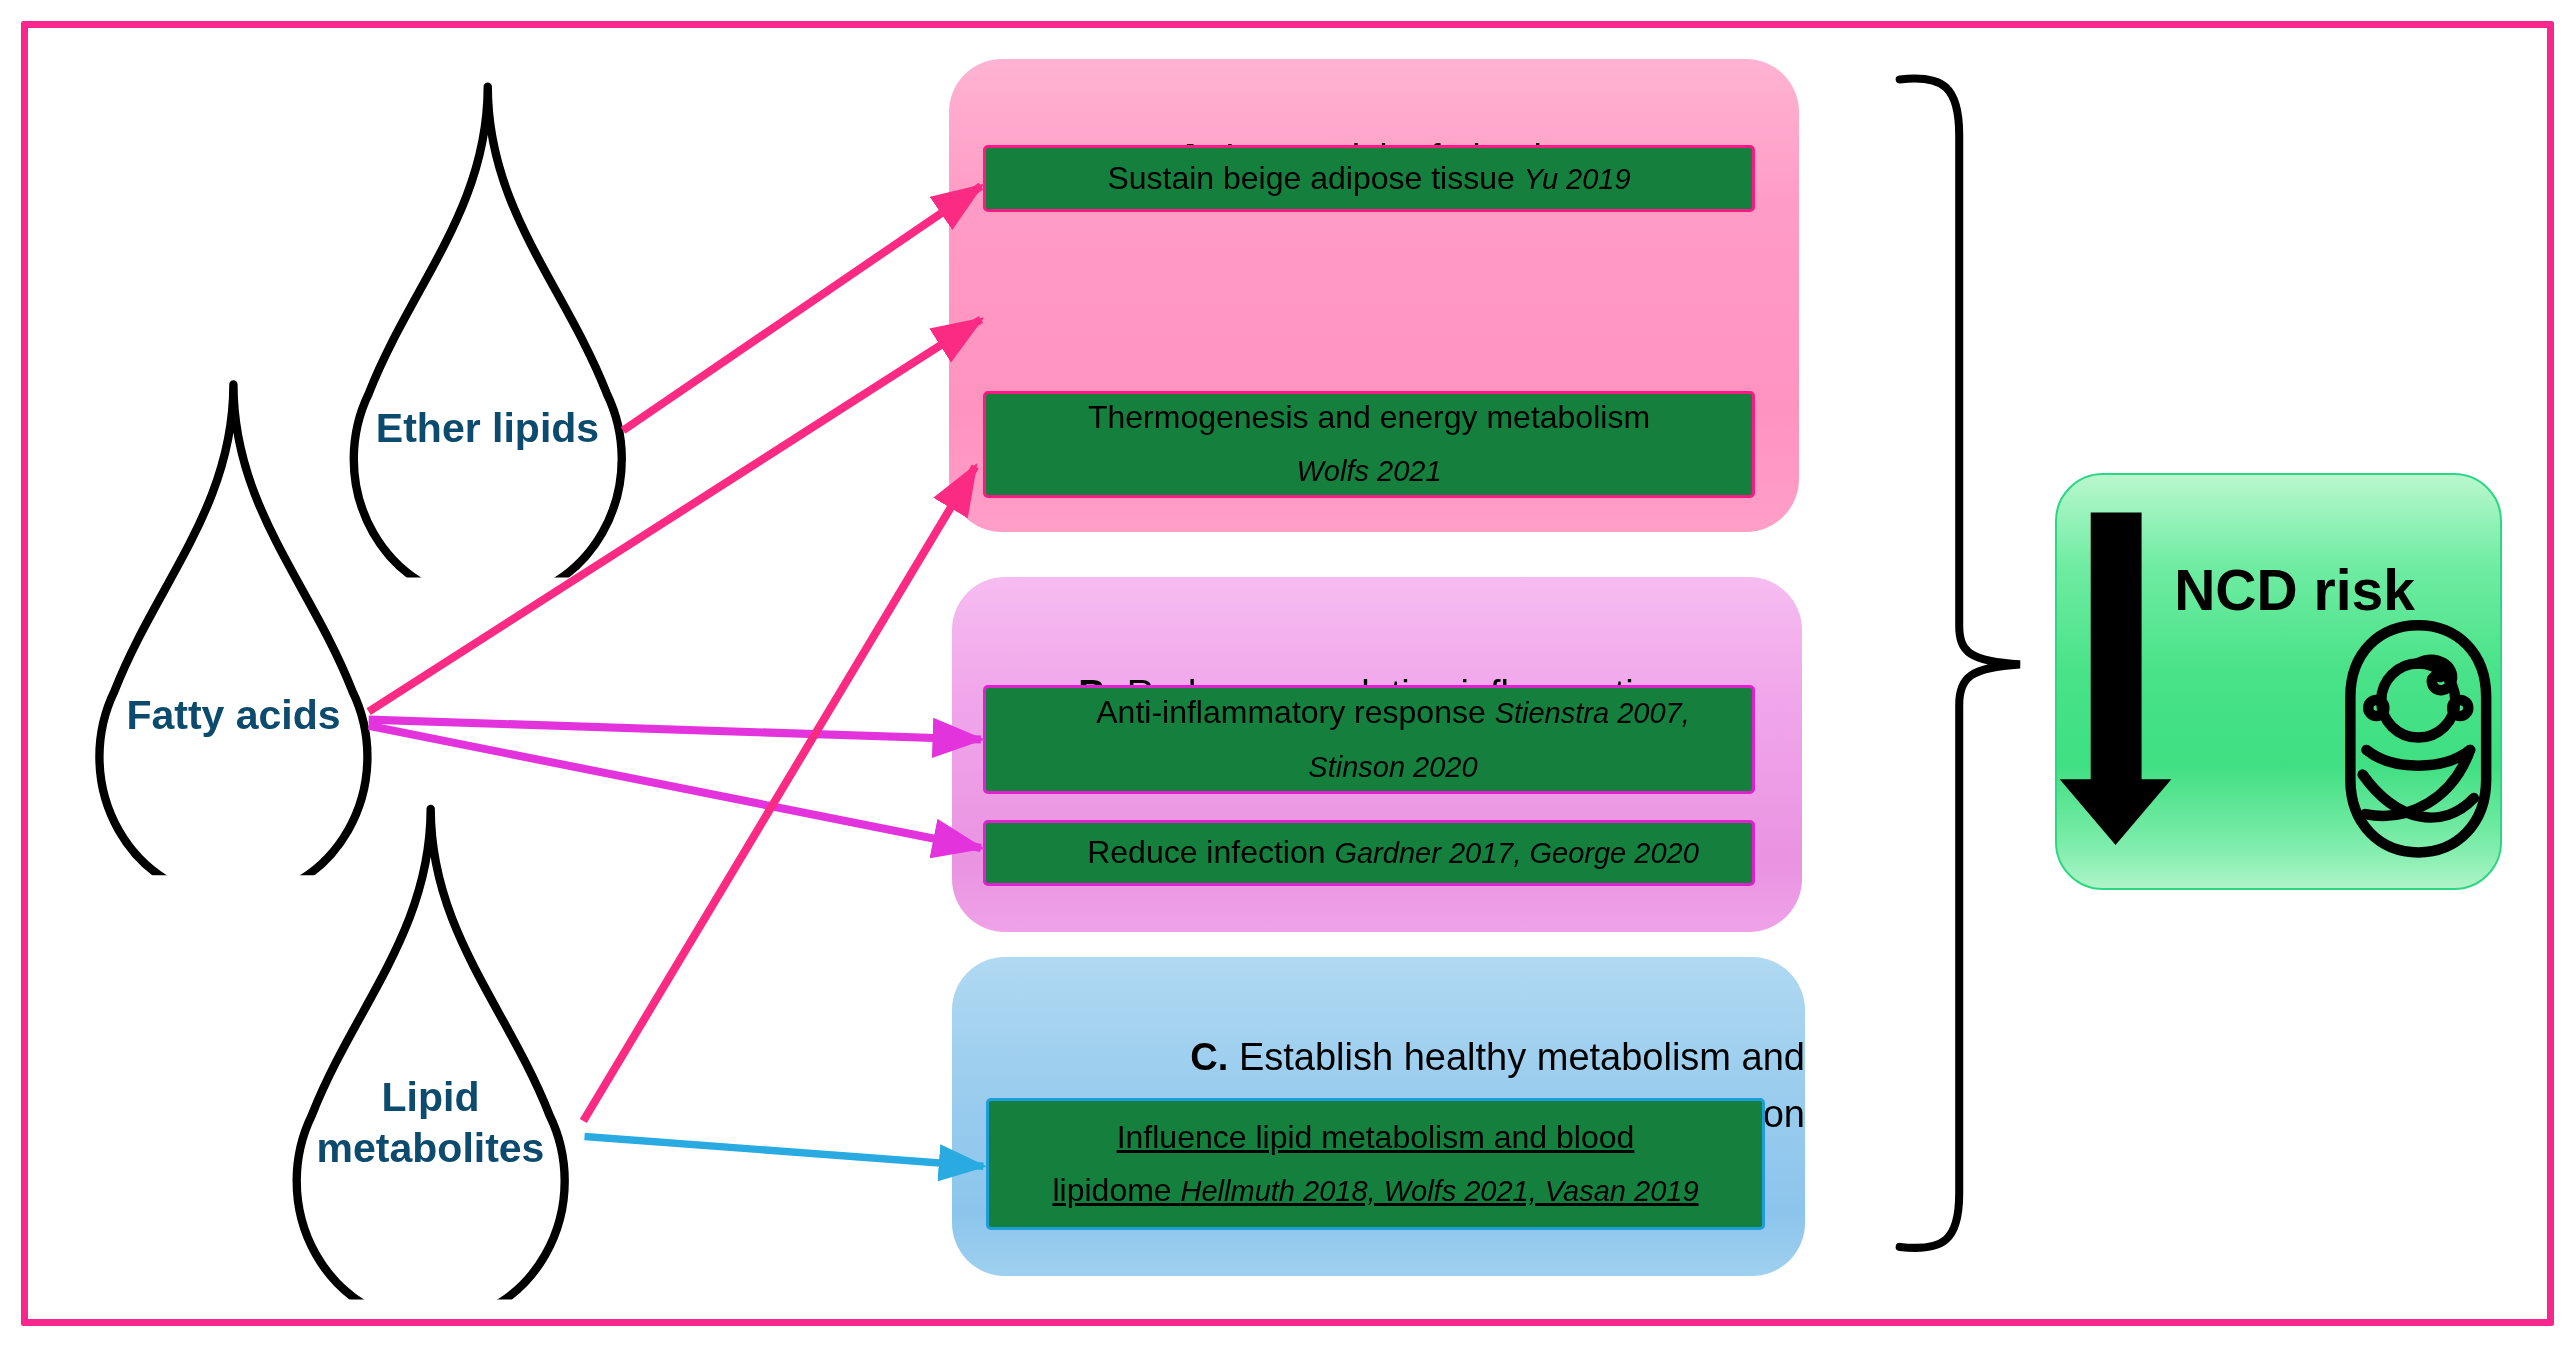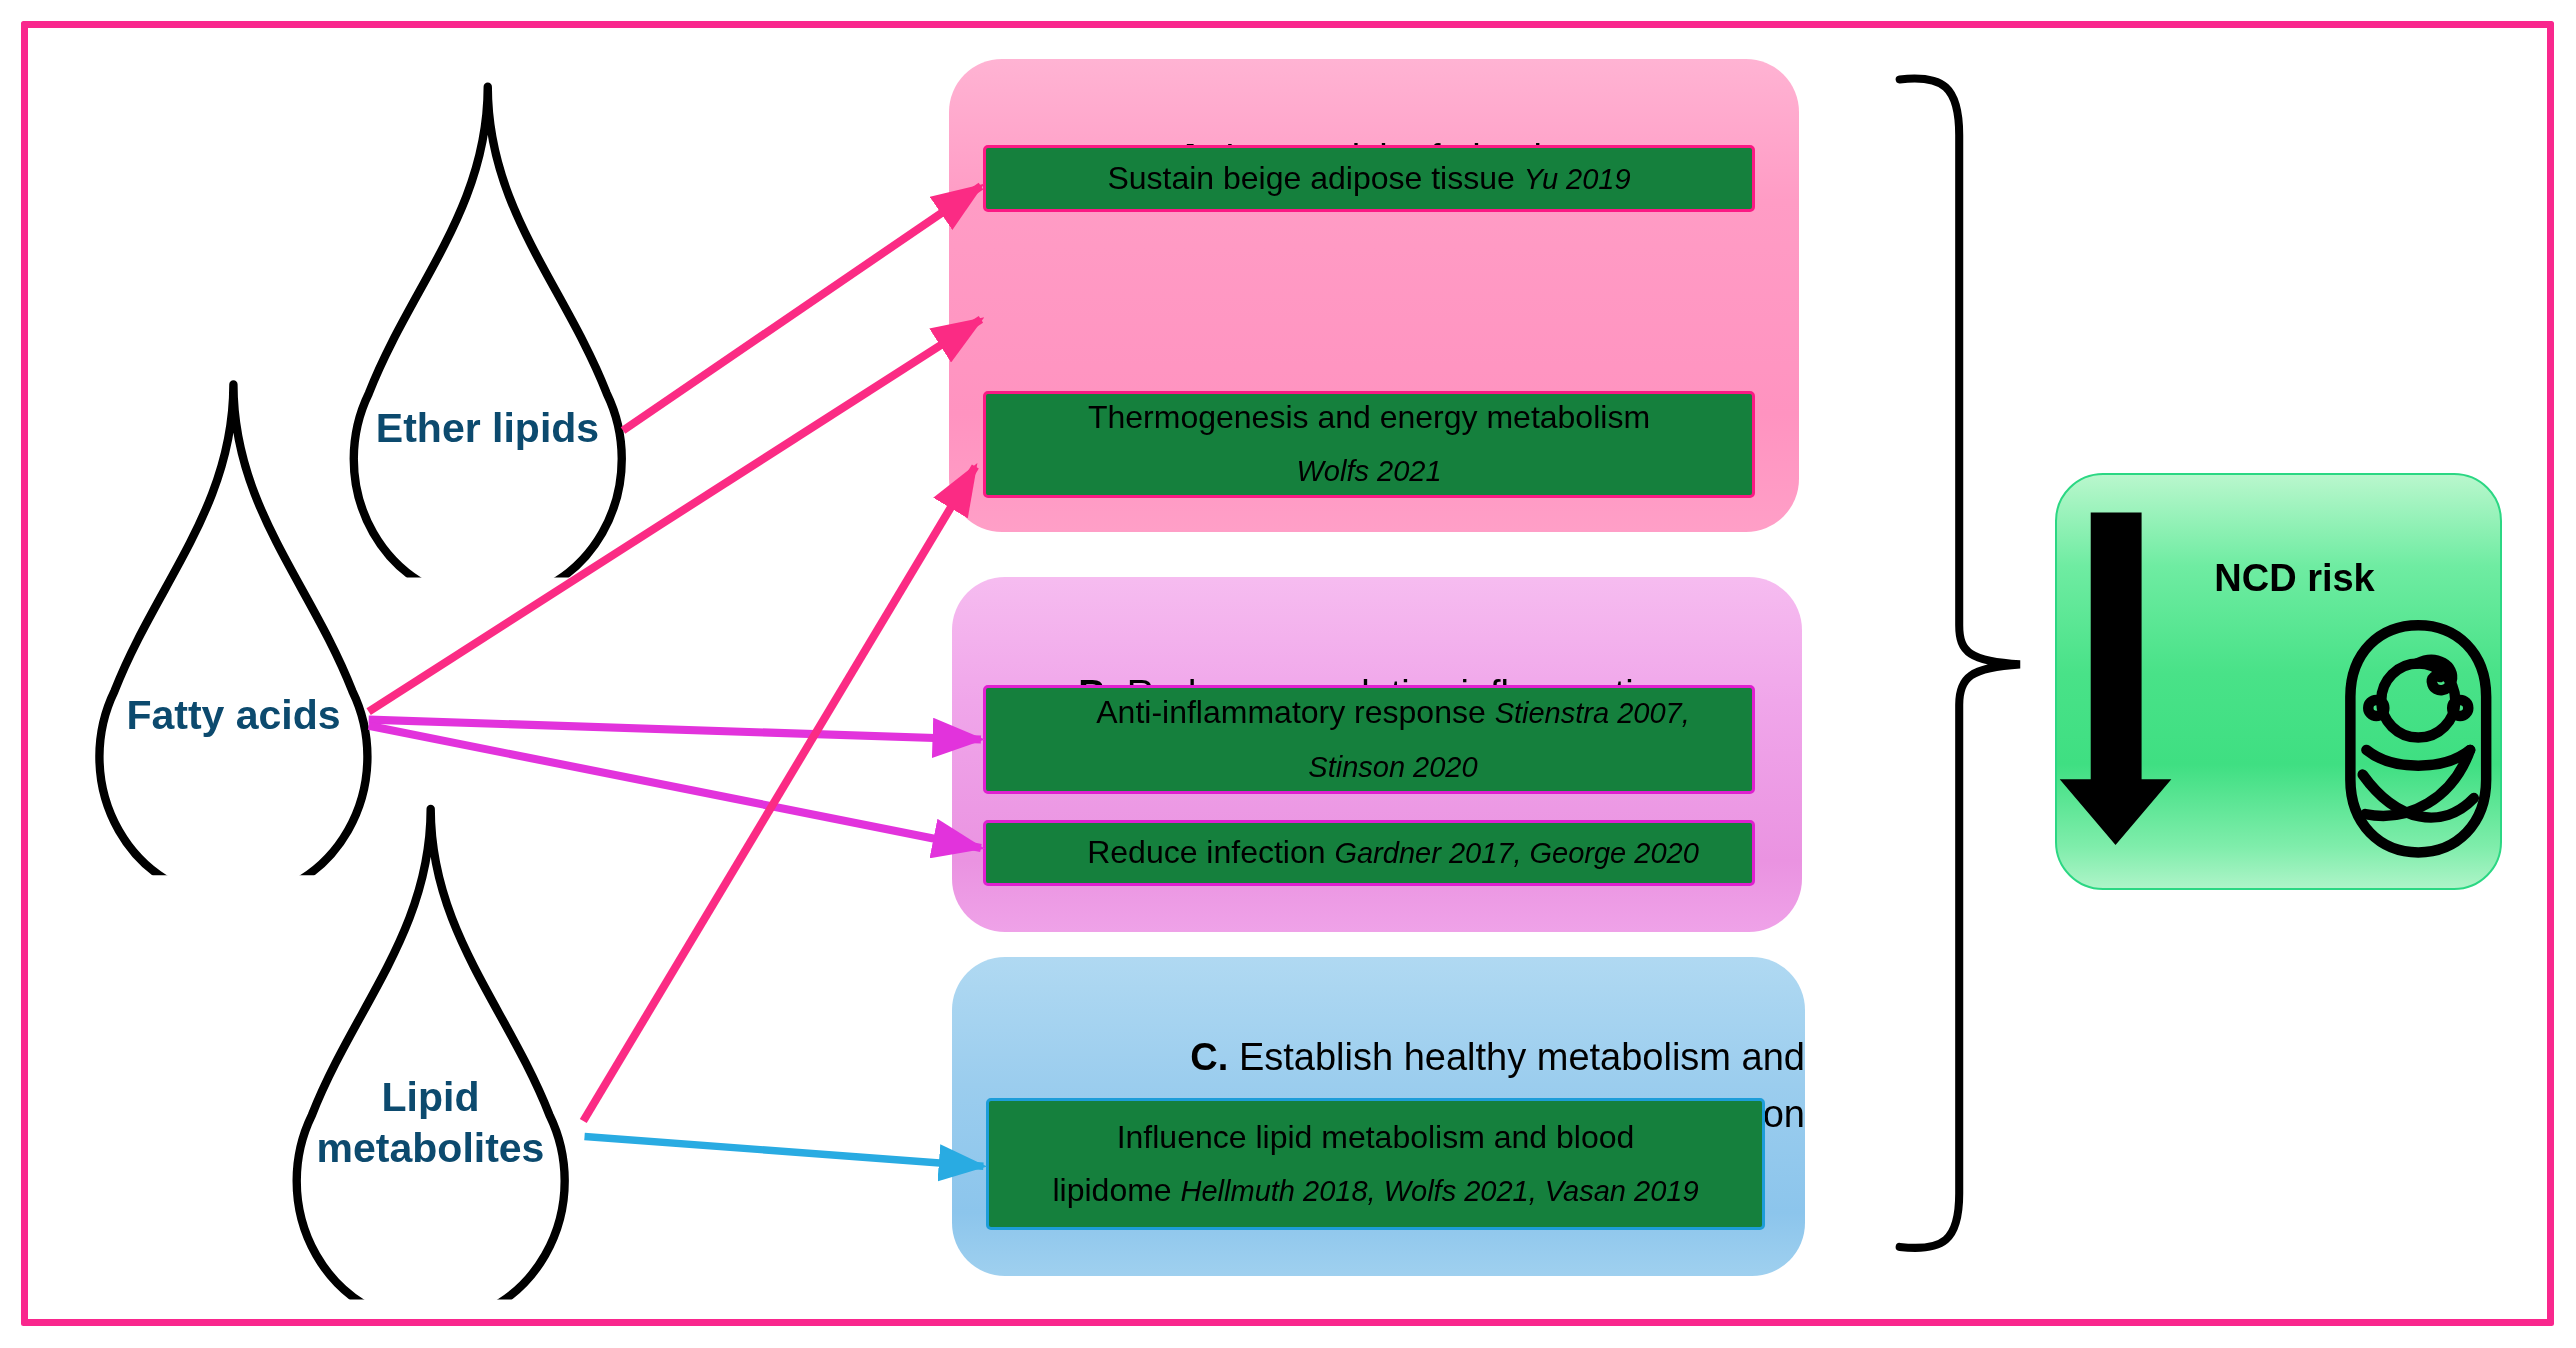--- a/index.html
+++ b/index.html
@@ -62,7 +62,7 @@
   #label-lipid{left:263px;top:1072px;width:335px;}
   #ncd-label{
     position:absolute;z-index:6;left:2158px;top:557px;width:273px;
-    text-align:center;font-weight:bold;font-size:38px;color:#000;
+    text-align:center;font-weight:bold;font-size:57px;color:#000;
   }
 </style>
 </head>

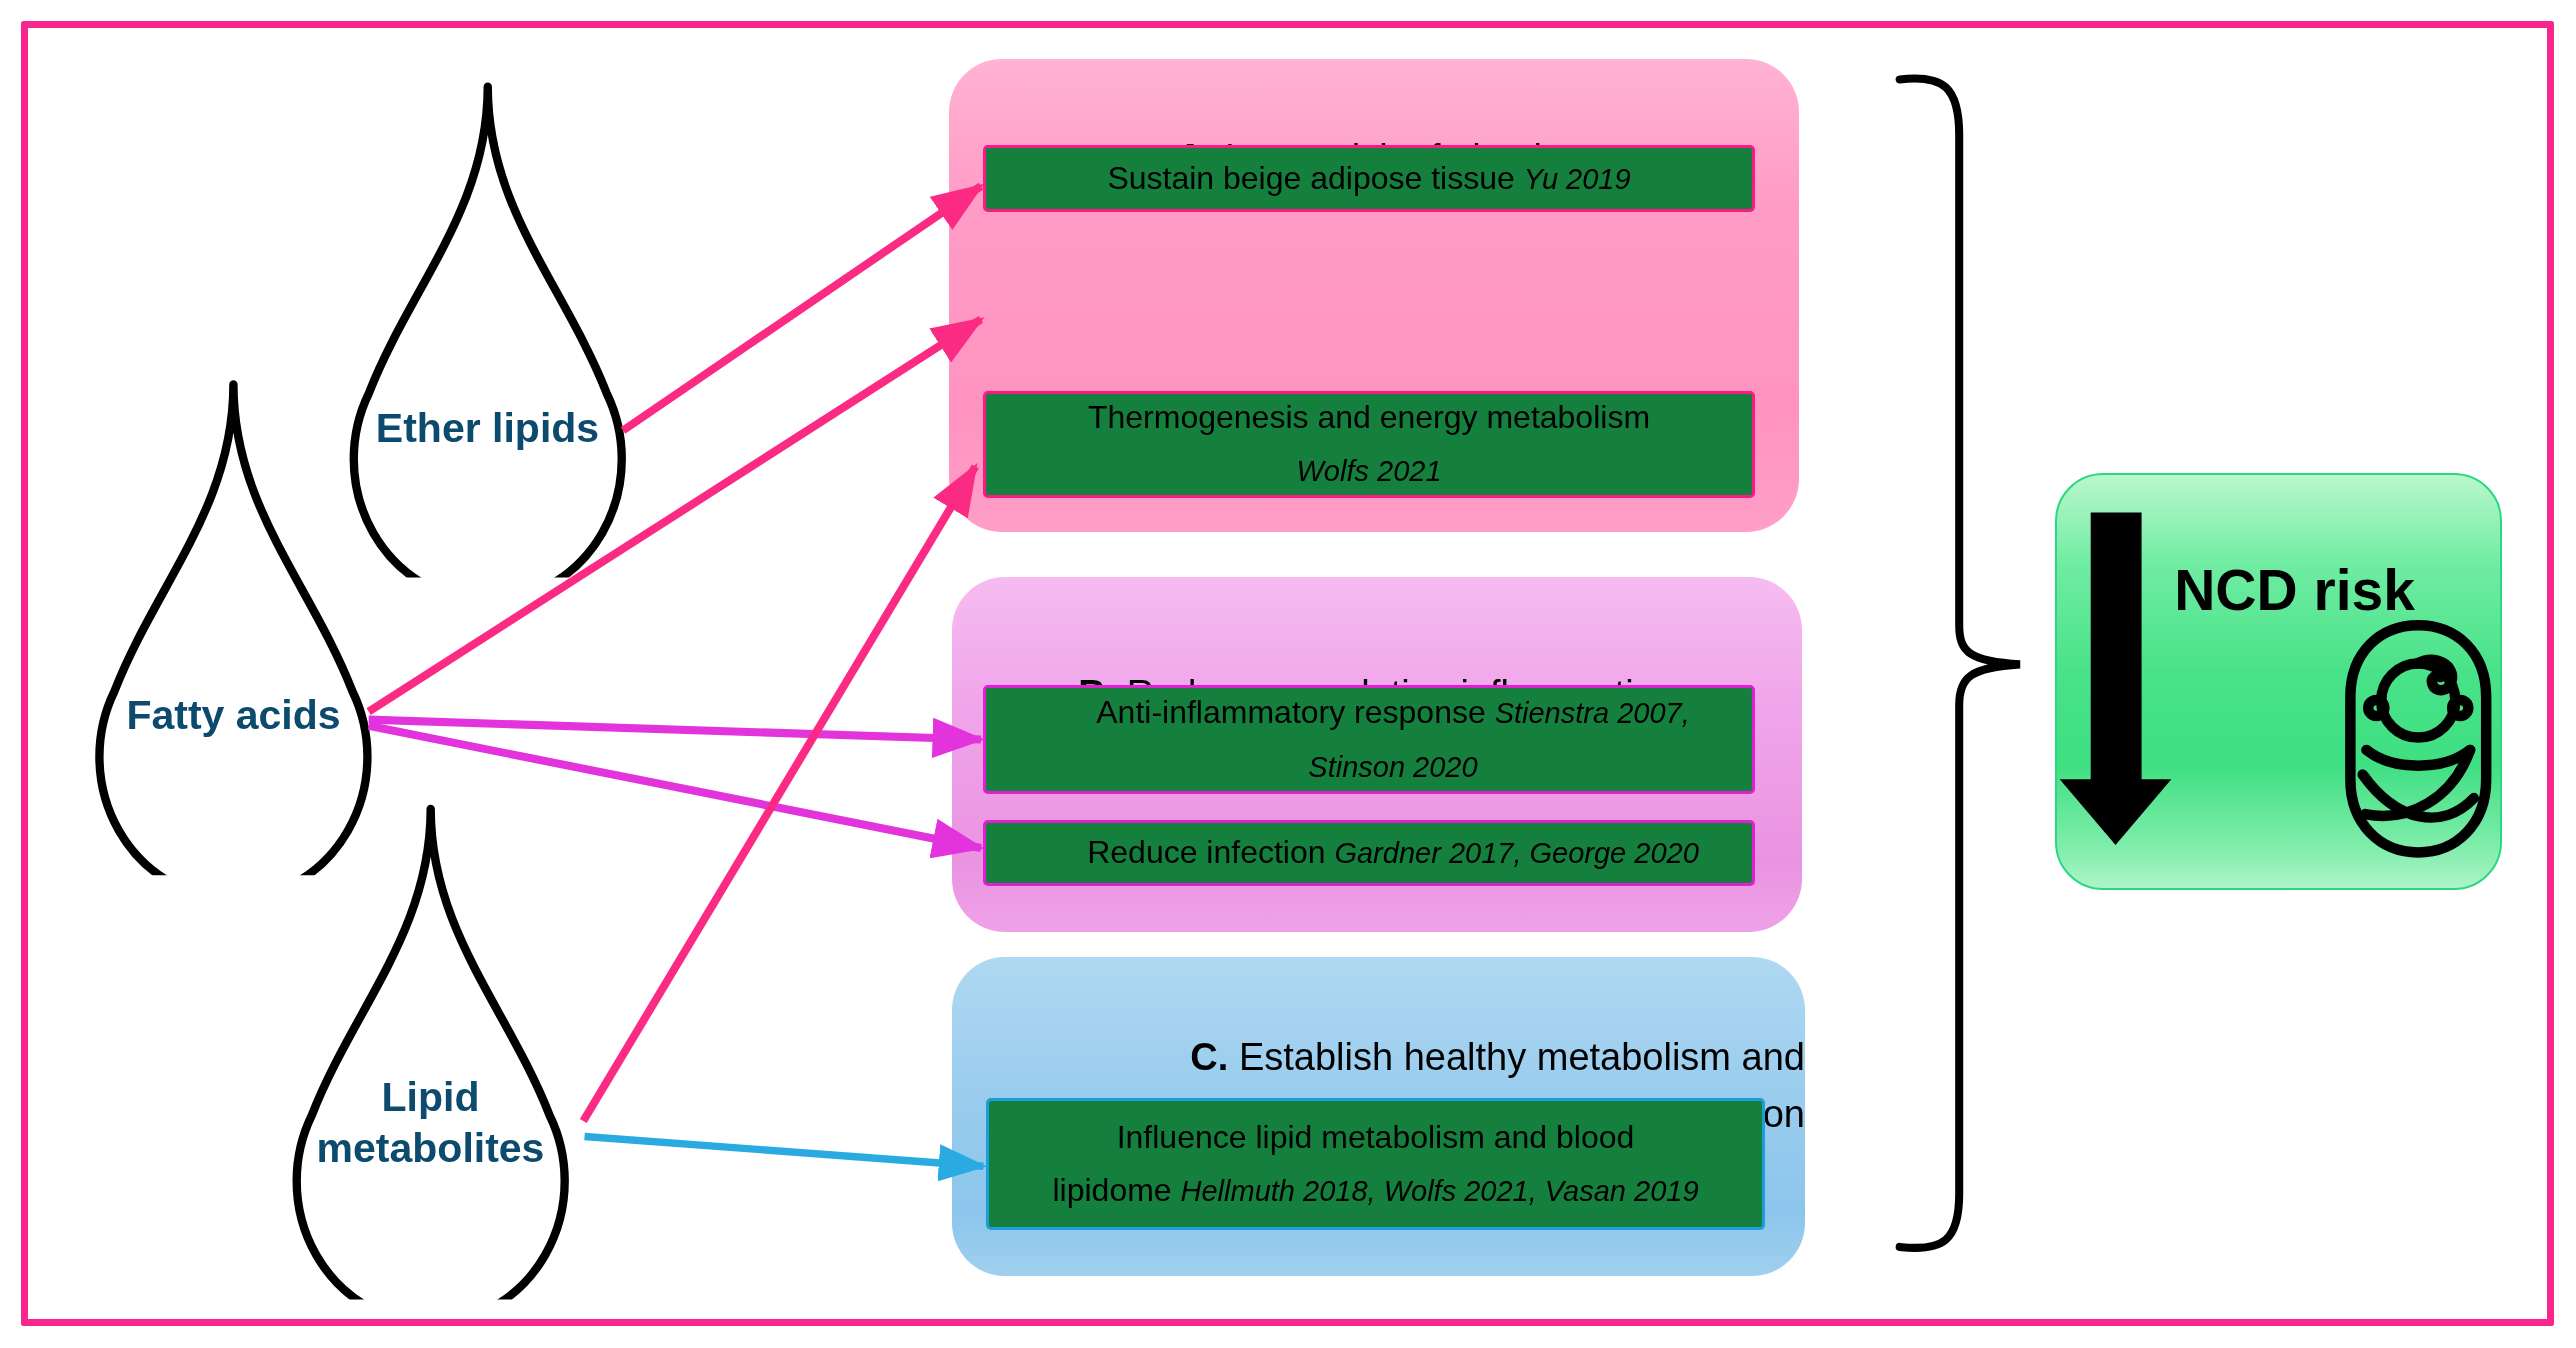--- a/index.html
+++ b/index.html
@@ -46,7 +46,7 @@
   #item-A3{left:983px;top:391px;width:772px;height:107px;}
   #item-B1{left:983px;top:685px;width:772px;height:109px;}
   #item-B2{left:983px;top:820px;width:772px;height:66px;}
-  #item-C1{left:986px;top:1098px;width:779px;height:132px;}
+  #item-C1{left:986px;top:1098px;width:779px;height:132px;text-decoration:underline;}
   #ncd-box{
     position:absolute;left:2055px;top:473px;width:447px;height:417px;
     box-sizing:border-box;border-radius:48px;border:2.5px solid #2bd783;

